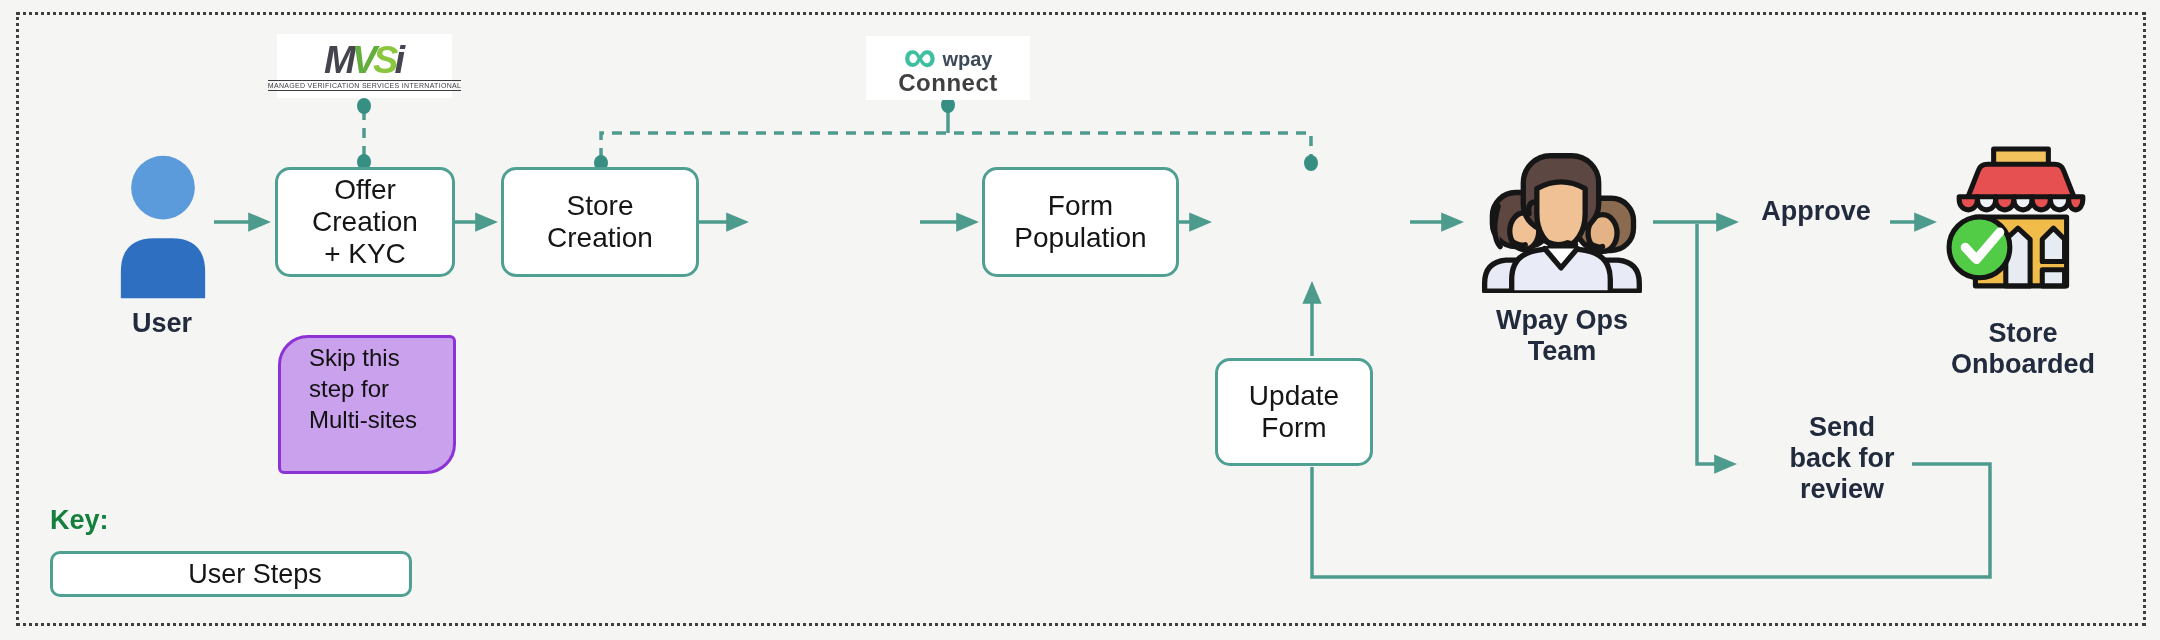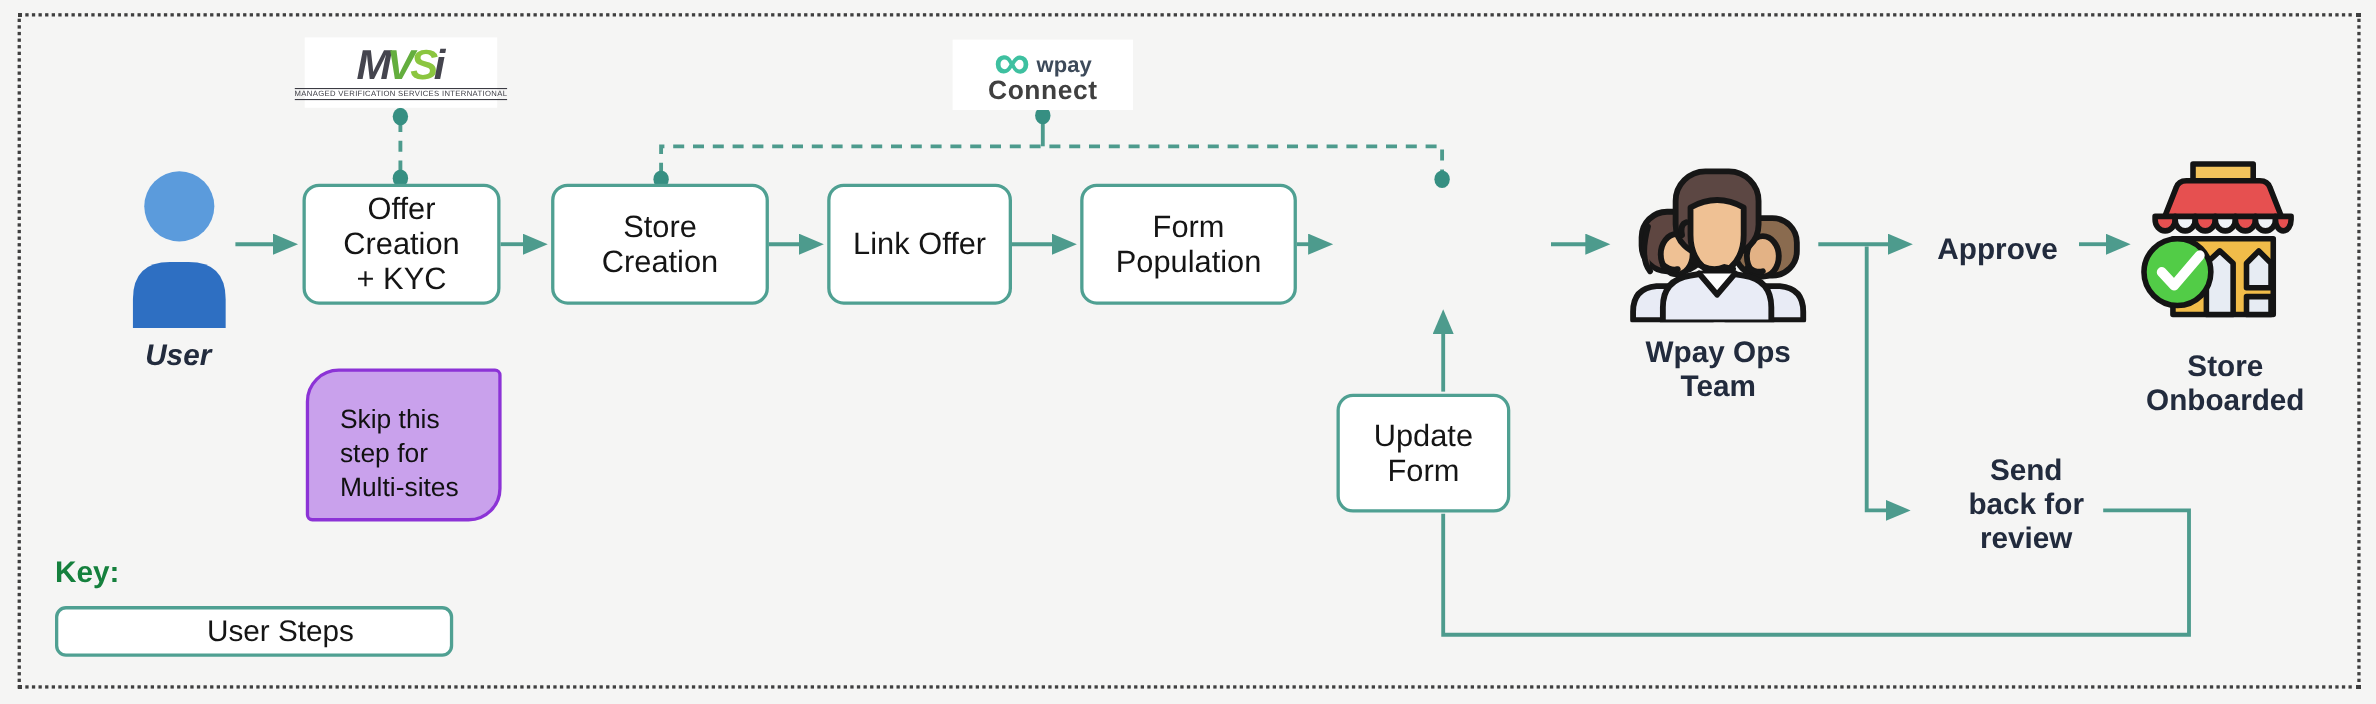--- a/index.html
+++ b/index.html
@@ -131,7 +131,6 @@
 + KYC</div>
   <div class="step ml" style="left:501px;width:198px;">Store
 Creation</div>
-  <div class="step ml" style="left:752px;width:168px;">Link Offer</div>
   <div class="step ml" style="left:982px;width:197px;">Form
 Population</div>
   <div class="step ml" style="left:1215px;width:158px;top:358px;height:108px;">Update

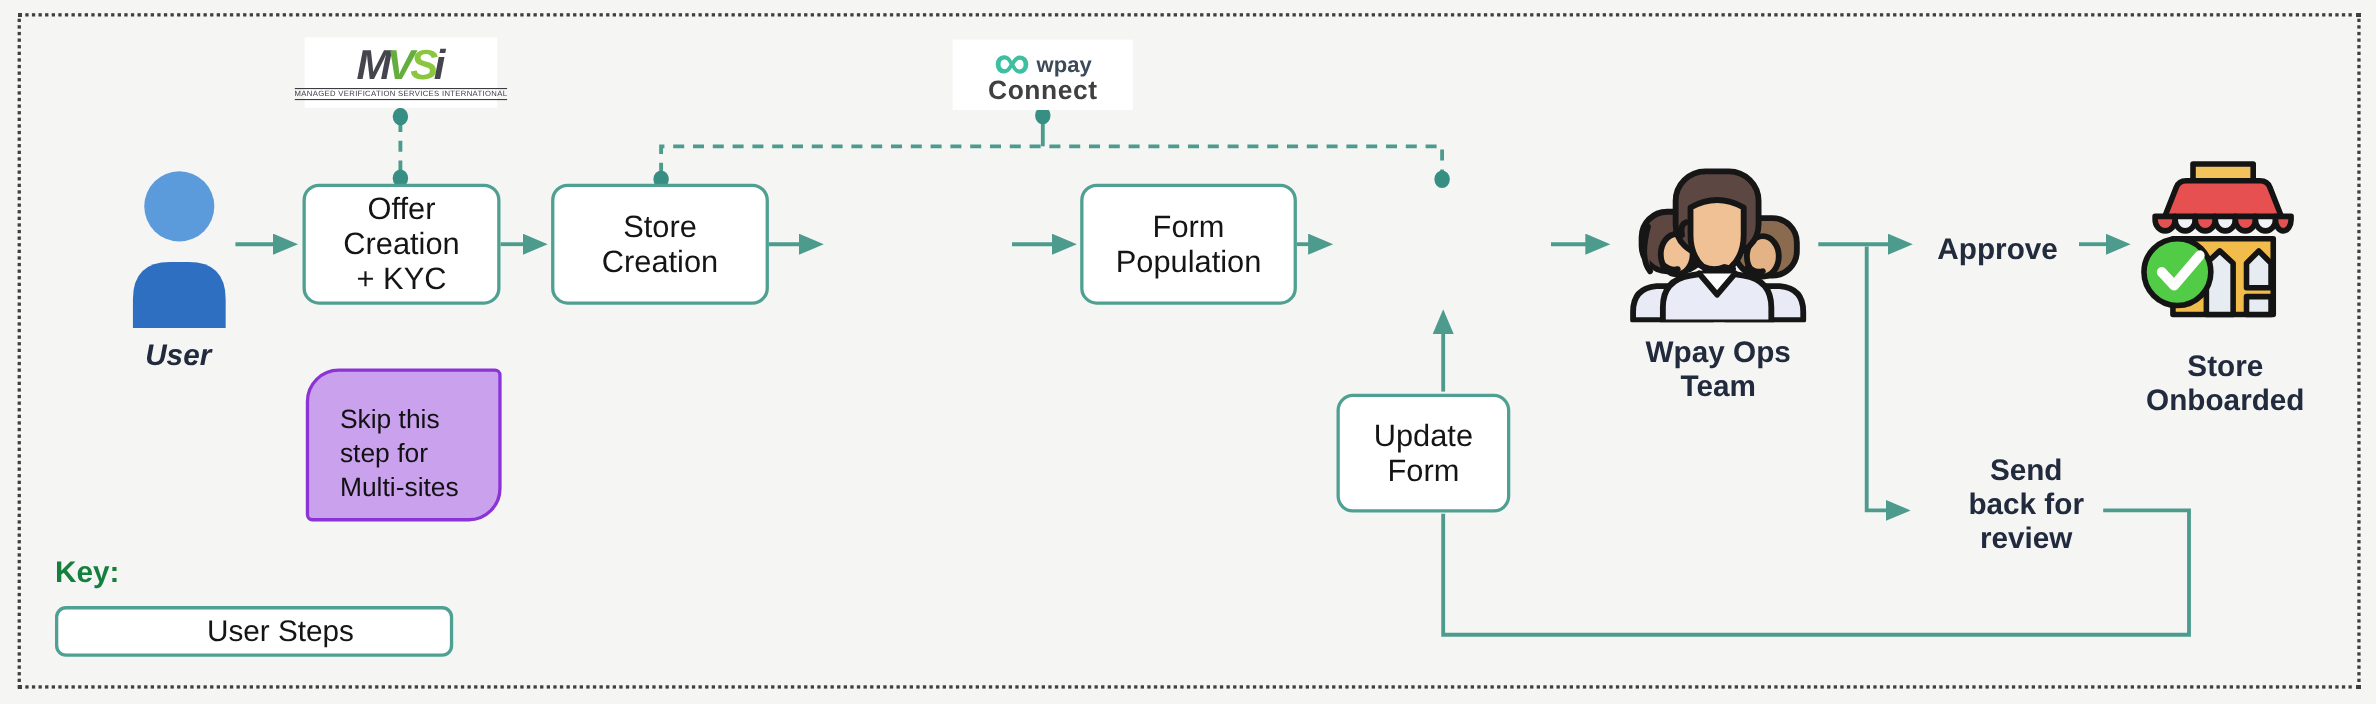--- a/index.html
+++ b/index.html
@@ -163,7 +163,7 @@
   <div class="lbl ml" style="left:1477px;top:305px;width:170px;">Wpay Ops
 Team</div>
 
-  <div class="lbl" style="left:1756px;top:211px;width:120px;">Approve</div>
+  <div class="lbl" style="left:1756px;top:196px;width:120px;">Approve</div>
 
   <svg class="abs" style="left:1945px;top:146px" width="152" height="147" viewBox="0 0 150 145" stroke="#141414" stroke-width="5" stroke-linejoin="round">
     <rect x="48" y="3" width="54" height="16" fill="#F2C35C"></rect>

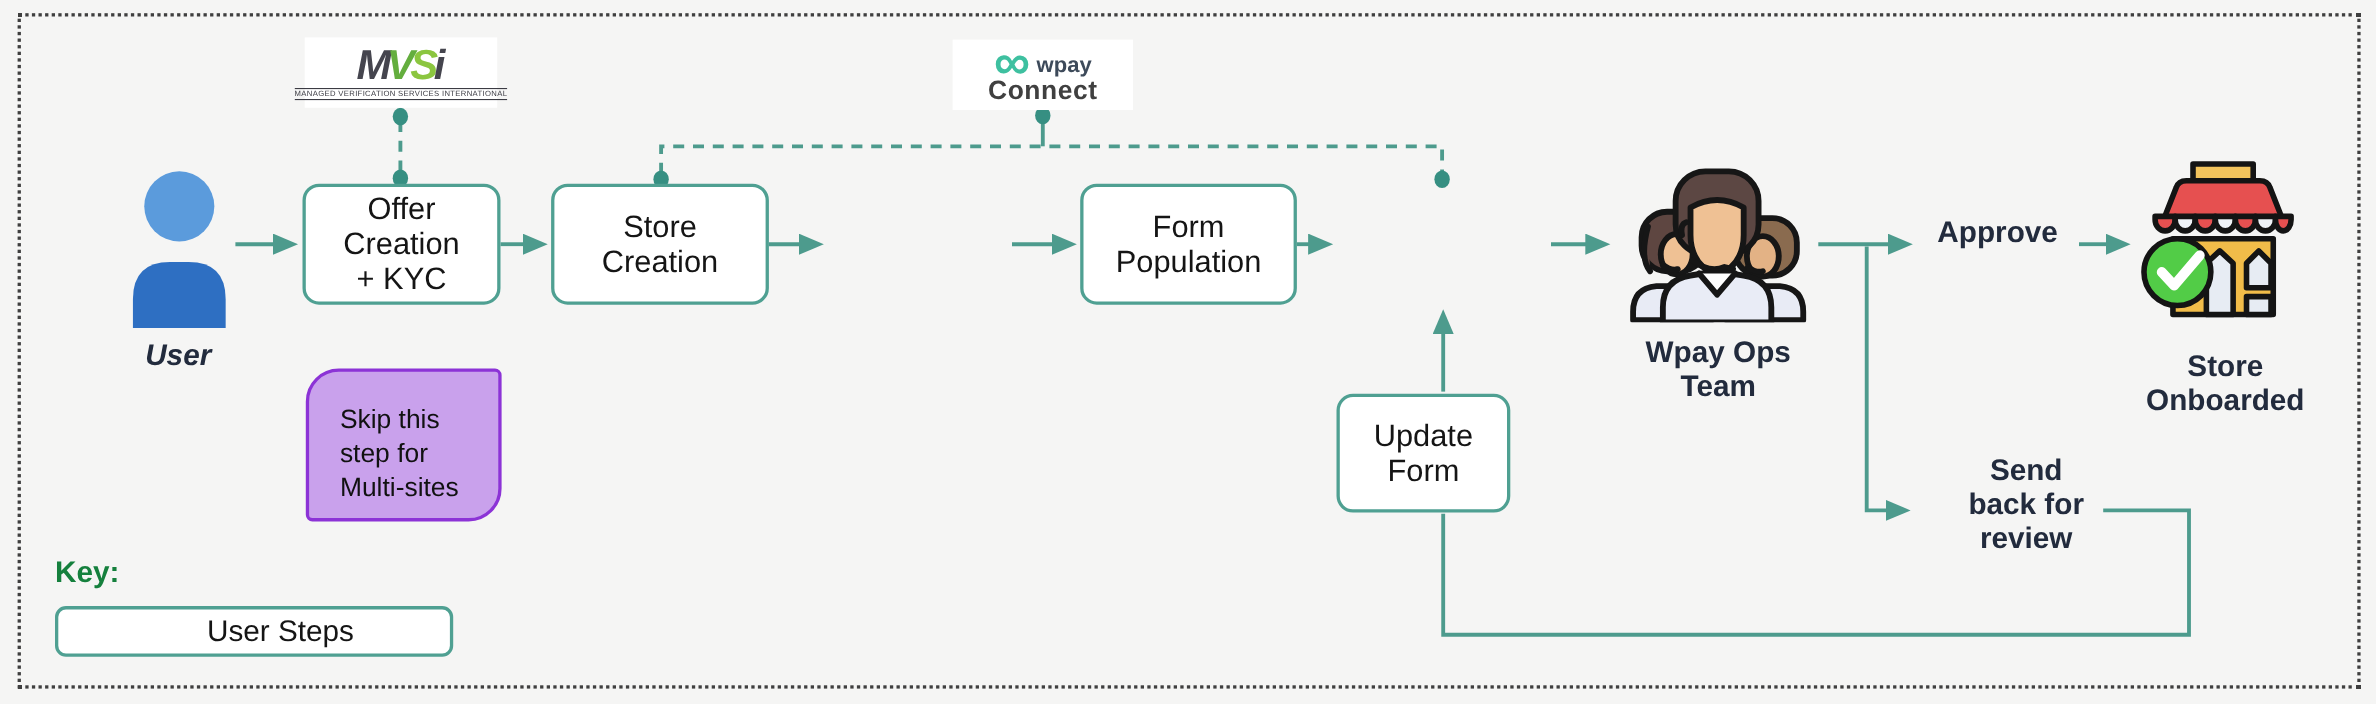--- a/index.html
+++ b/index.html
@@ -124,7 +124,7 @@
     <circle cx="50" cy="38" r="34" fill="#5B9BDC"></circle>
     <path d="M5,156 v-28 q0,-36 36,-36 h18 q36,0 36,36 v28 z" fill="#2E6FC2"></path>
   </svg>
-  <div class="lbl" style="left:112px;top:308px;width:100px;font-style:italic;">User</div>
+  <div class="lbl" style="left:112px;top:308px;width:100px;">User</div>
 
   <div class="step ml" style="left:275px;width:180px;">Offer
 Creation

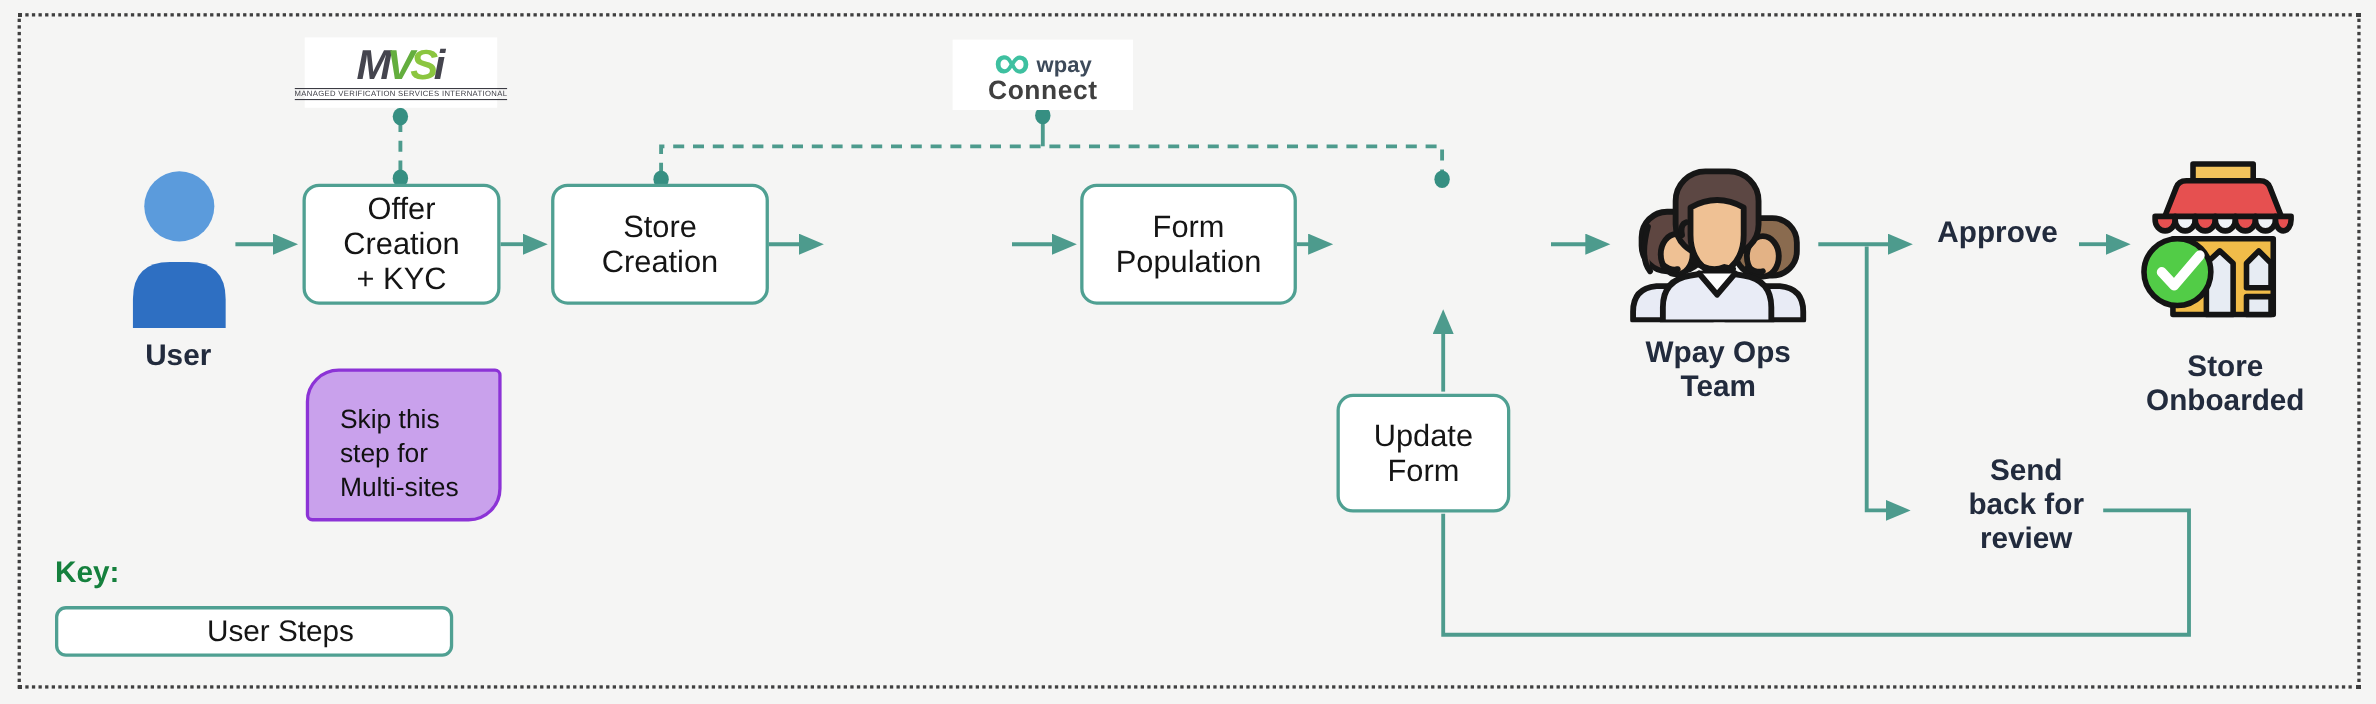--- a/index.html
+++ b/index.html
@@ -50,7 +50,7 @@
   .note{
     position:absolute;left:278px;top:335px;width:178px;height:139px;box-sizing:border-box;
     background:#C9A1EC;border:3px solid #8C33D6;border-radius:30px 6px 30px 6px;
-    font-size:24px;line-height:31px;color:#111;padding:28px 10px 0 28px;
+    font-size:24px;line-height:31px;color:#111;padding:4px 10px 0 28px;
   }
   
   .key-title{position:absolute;left:50px;top:505px;font-size:27px;font-weight:bold;color:#15803d;}

